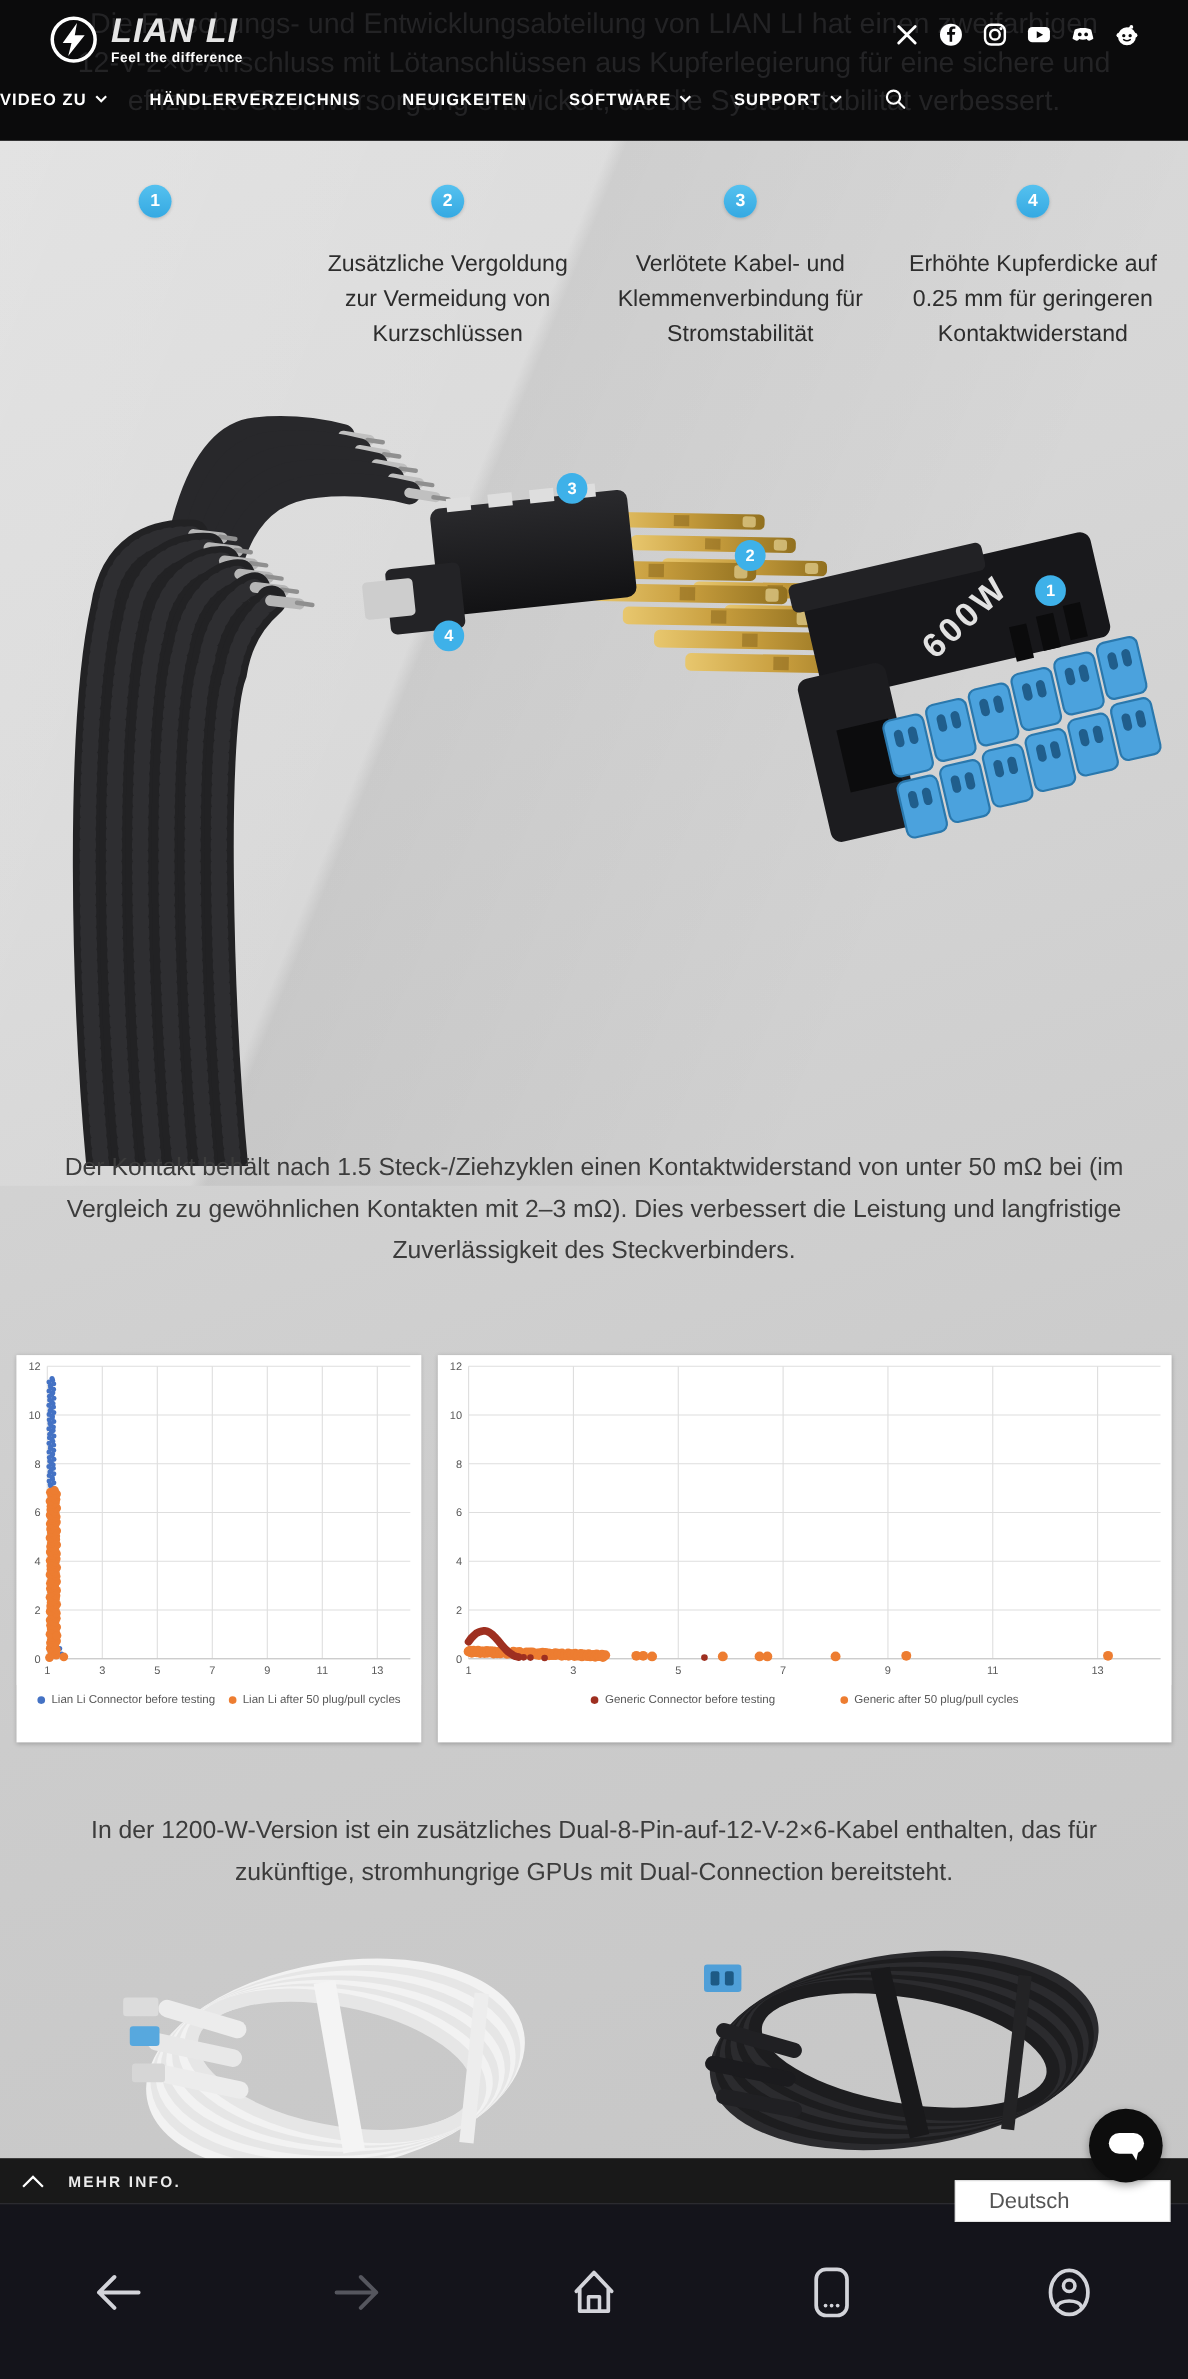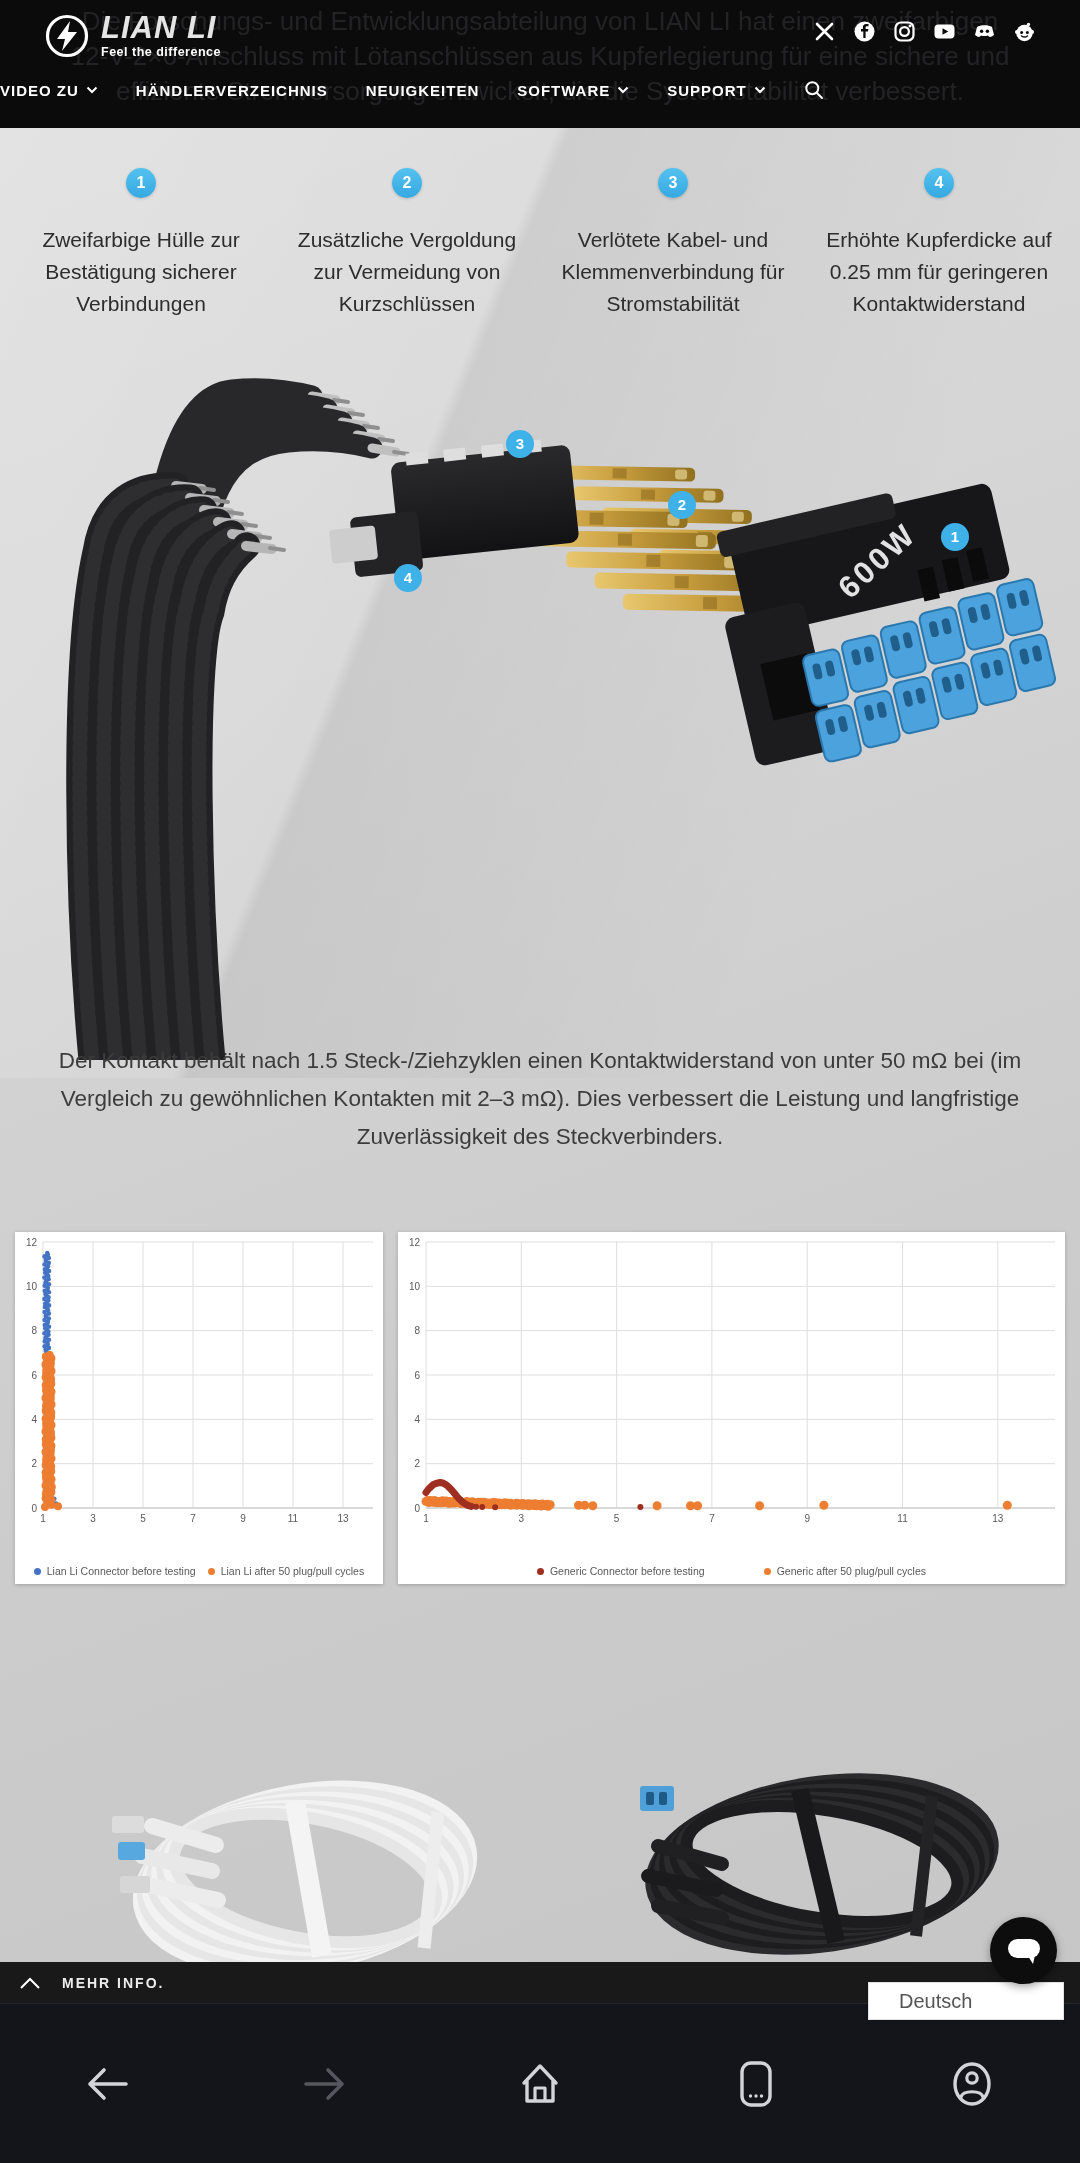--- a/index.html
+++ b/index.html
@@ -148,7 +148,6 @@
   <section class="features">
     <div class="feature">
       <div class="fnum">1</div>
-      <div class="ftext">Zweifarbige Hülle zur Bestätigung sicherer Verbindungen</div>
     </div>
     <div class="feature">
       <div class="fnum">2</div>

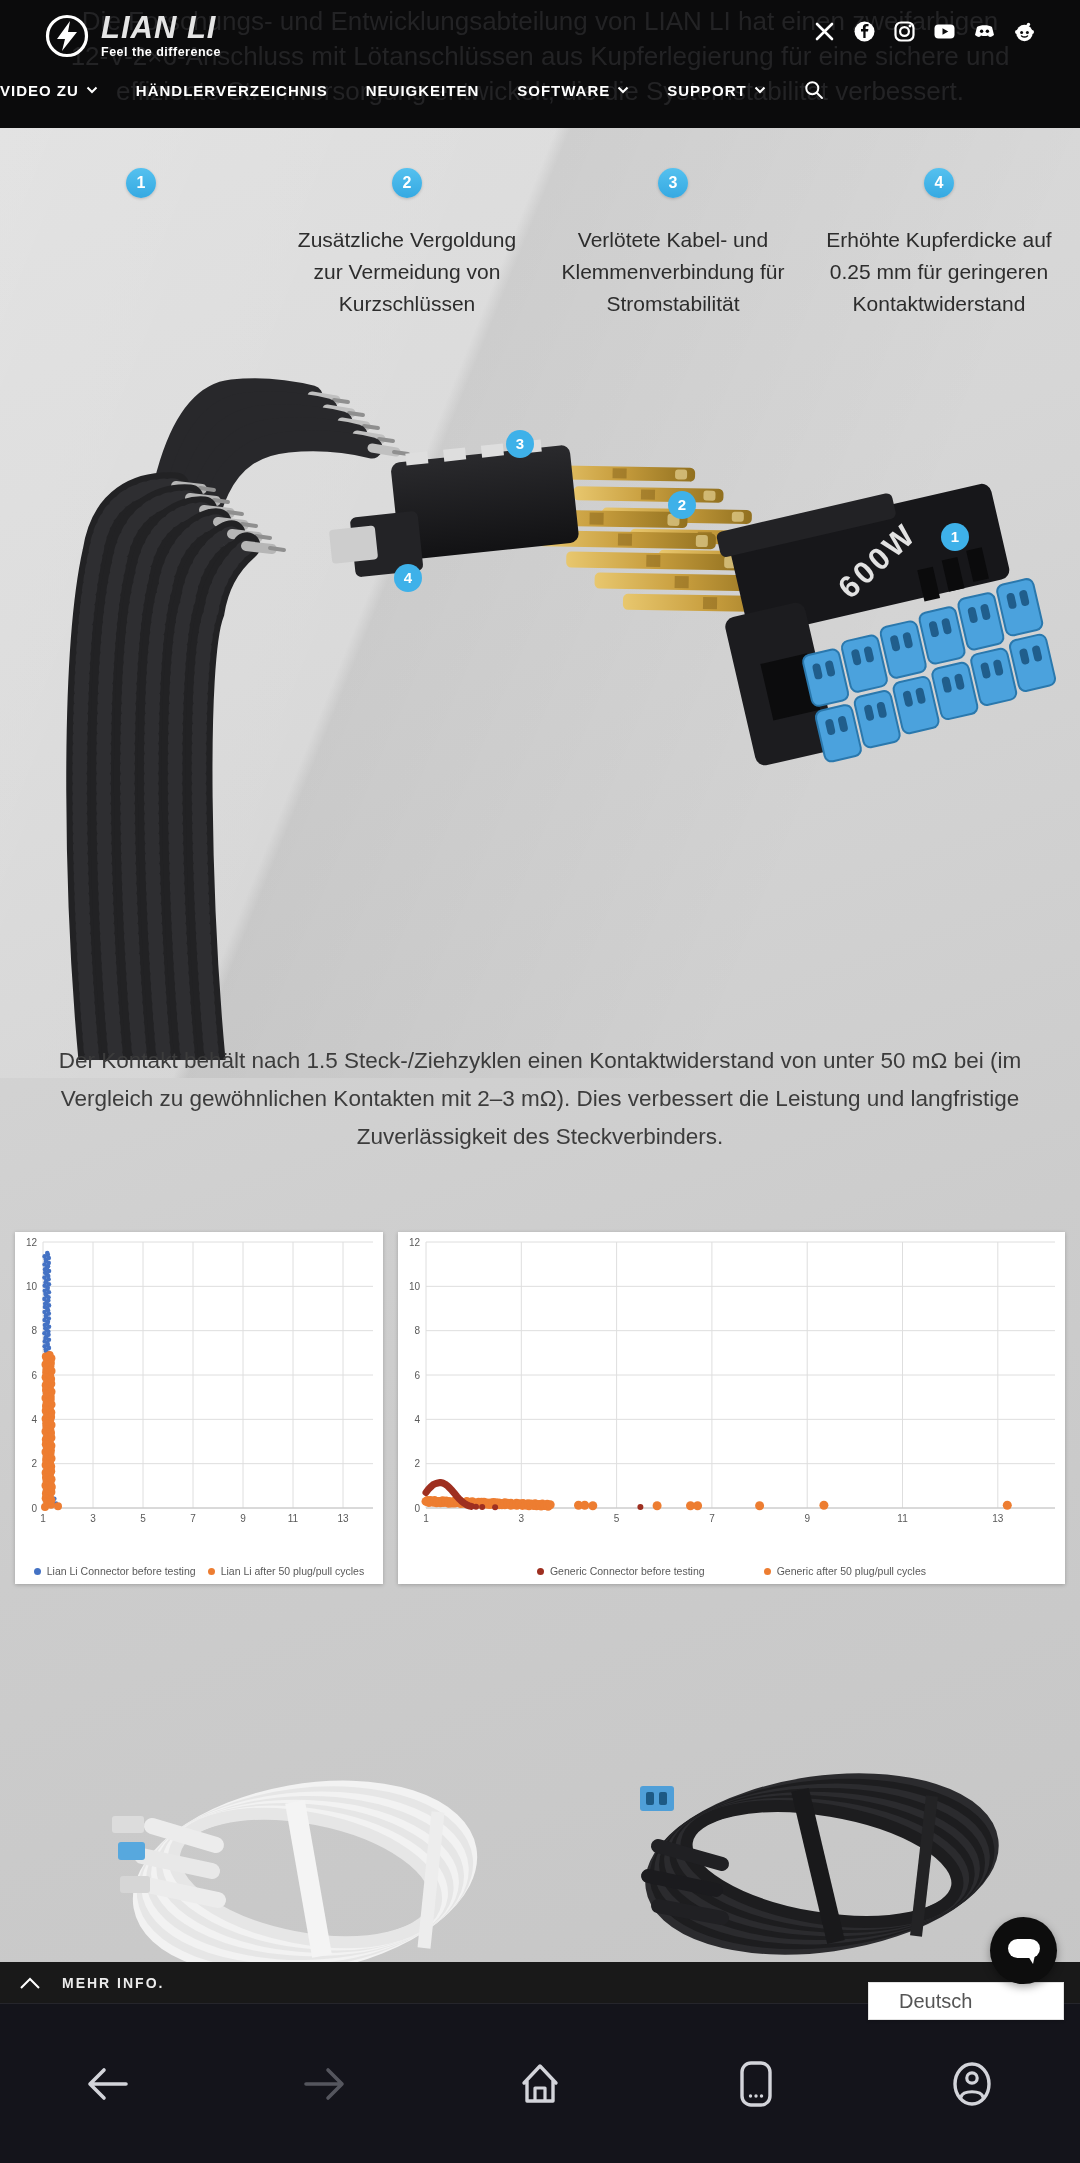--- a/index.html
+++ b/index.html
@@ -39,7 +39,7 @@
   #chart-lianli{left:15px;width:368px;height:352px;}
   #chart-generic{left:398px;width:667px;height:352px;}
   .chart-legend{display:flex;justify-content:center;align-items:center;margin-top:2px;}
-  .chart-legend .entry{display:flex;align-items:center;gap:6px;color:#595959;font-size:10.5px;margin-top:27px;}
+  .chart-legend .entry{display:flex;align-items:center;gap:6px;color:#595959;font-size:10.5px;}
   .chart-legend .dot{width:7px;height:7px;border-radius:50%;display:inline-block;}
   
   .lang-box{position:absolute;left:868px;top:1982px;width:196px;height:38px;background:#fff;

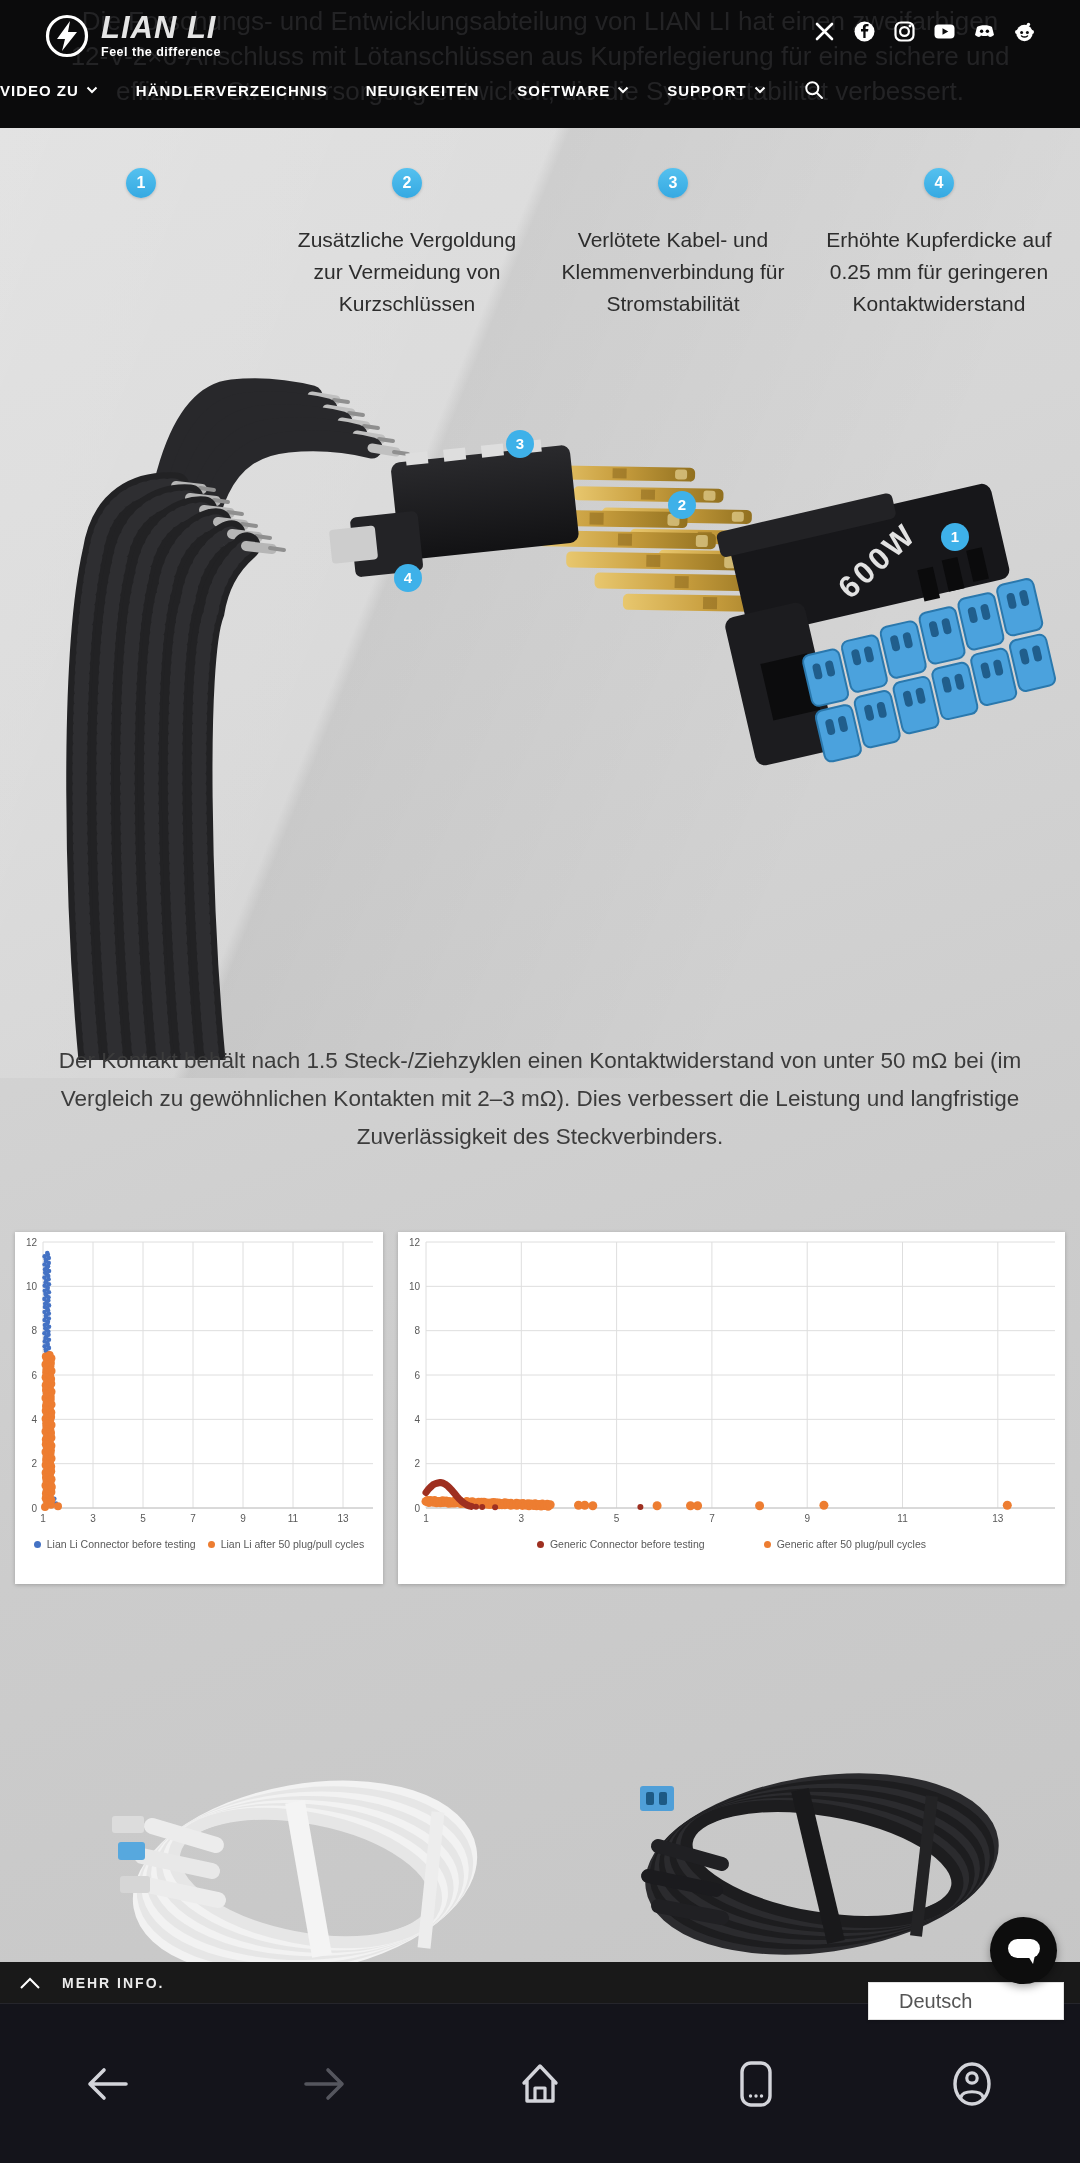--- a/index.html
+++ b/index.html
@@ -329,6 +329,7 @@
   </svg>
 
   <p class="para" id="para-contact">Der Kontakt behält nach 1.5 Steck-/Ziehzyklen einen Kontaktwiderstand von unter 50 mΩ bei (im Vergleich zu gewöhnlichen Kontakten mit 2–3 mΩ). Dies verbessert die Leistung und langfristige Zuverlässigkeit des Steckverbinders.</p>
+  <p class="para" id="para-version">In der 1200-W-Version ist ein zusätzliches Dual-8-Pin-auf-12-V-2×6-Kabel enthalten, das für zukünftige, stromhungrige GPUs mit Dual-Connection bereitsteht.</p>
 
   <div class="chart-card" id="chart-lianli">
     <svg class="chart-plot" width="368" height="300" viewBox="0 0 368 300">

